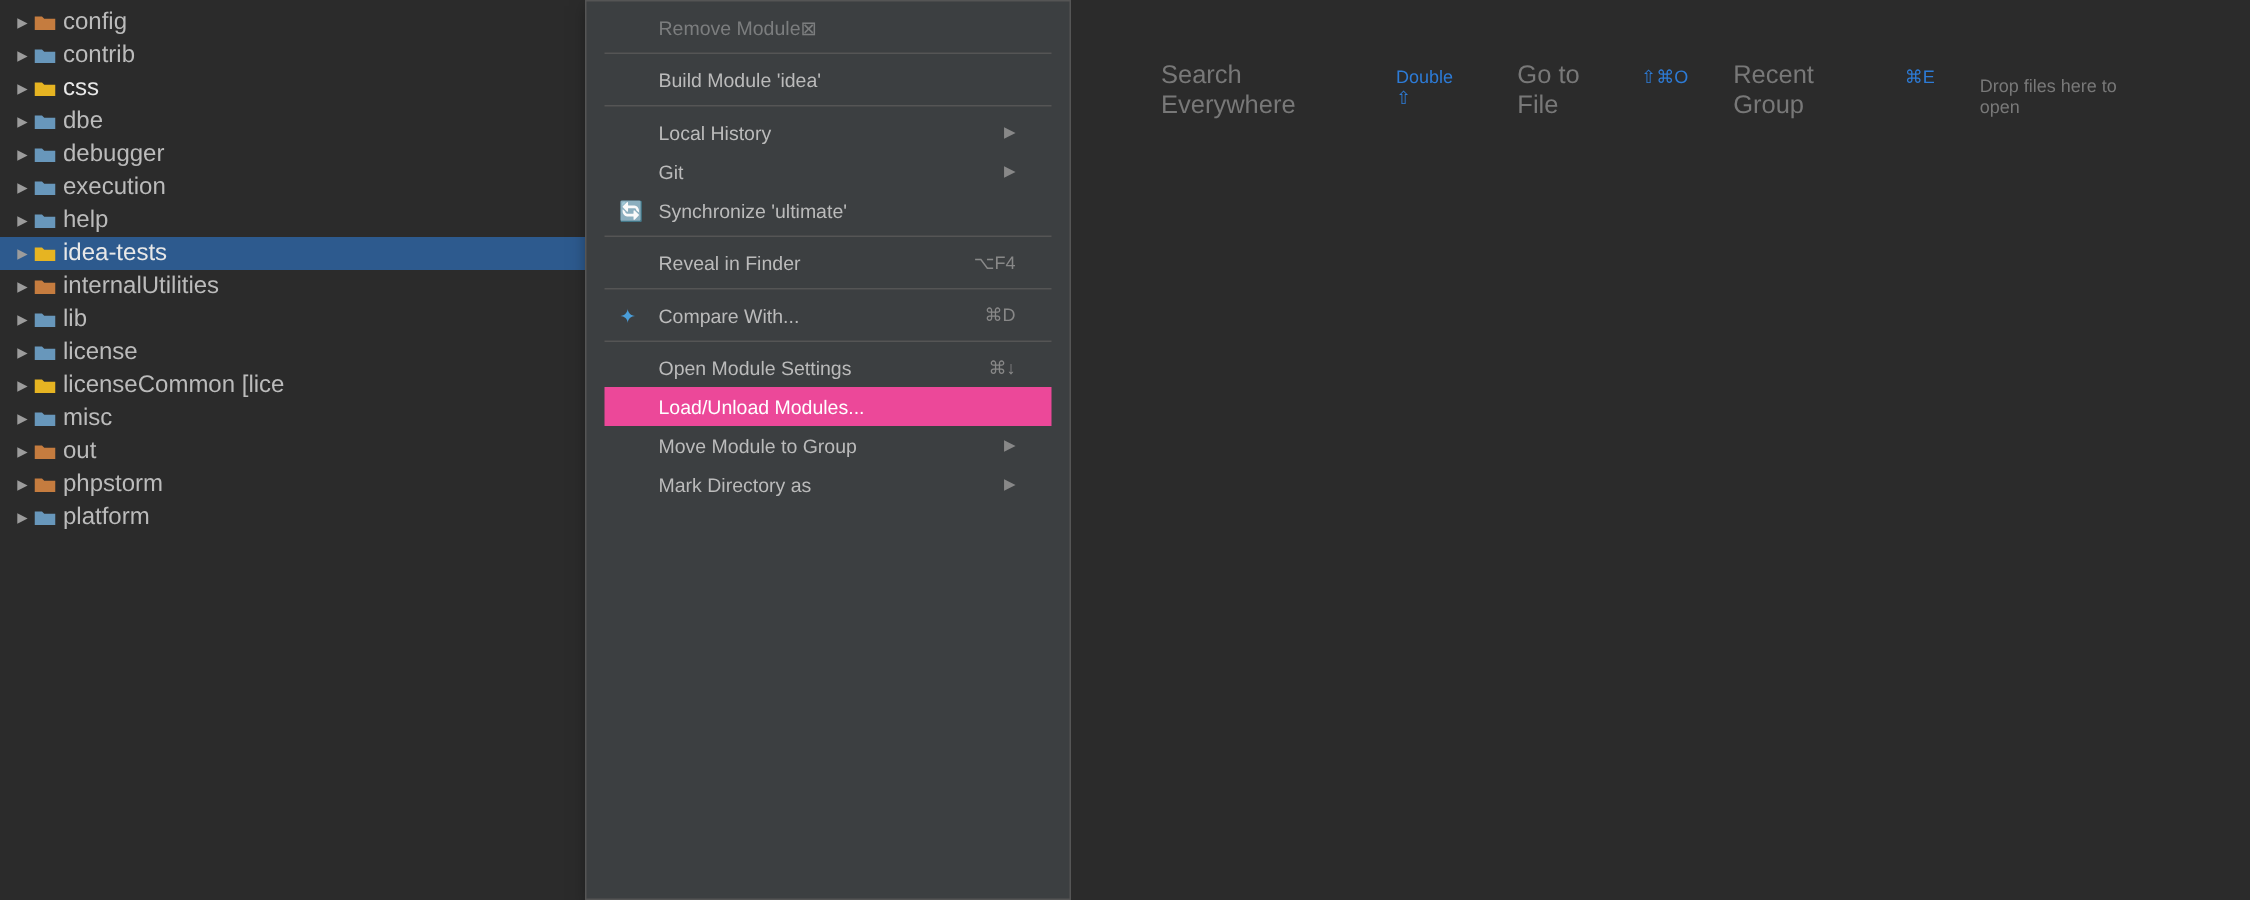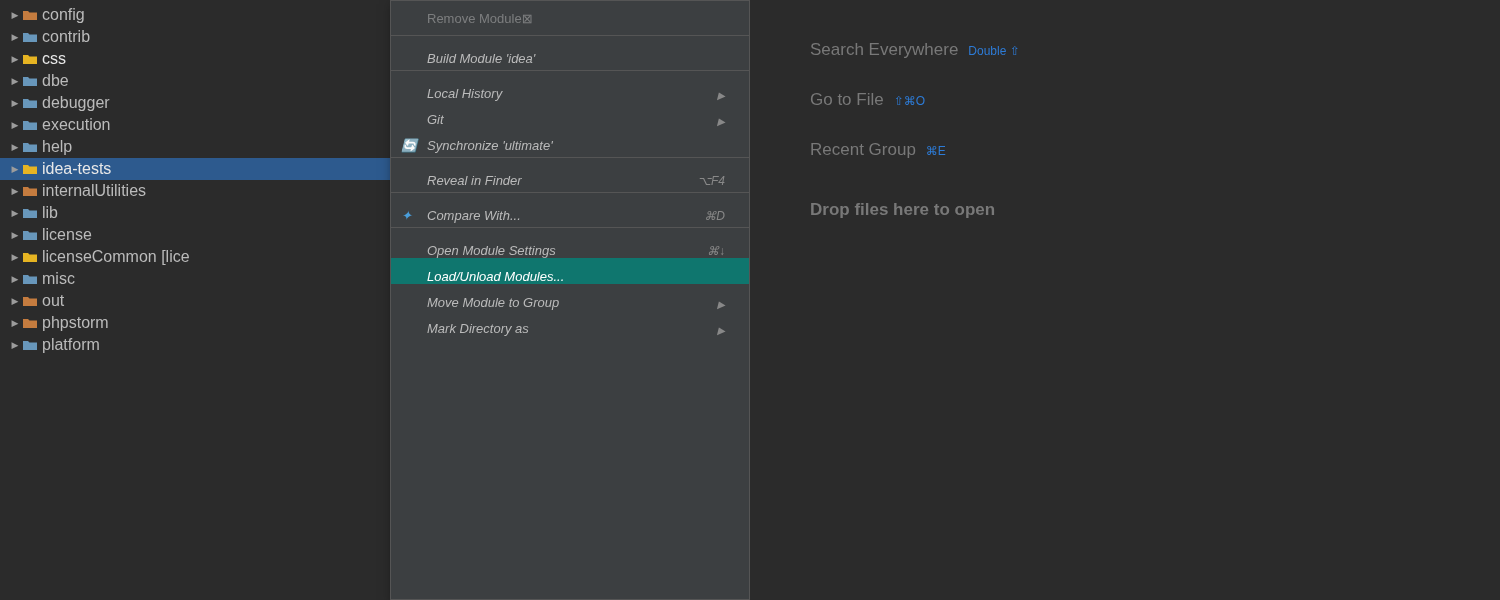--- a/index.html
+++ b/index.html
@@ -69,12 +69,12 @@
 
     
     .context-menu {
-      width: 360px;
+      width: 324px;
       background: #3c3f41;
       border: 1px solid #555555;
       box-shadow: 4px 4px 12px rgba(0,0,0,0.6);
       flex-shrink: 0;
-      padding: 4px 0;
+      padding: 4px 12px;
     }
     .menu-item {
       display: flex;

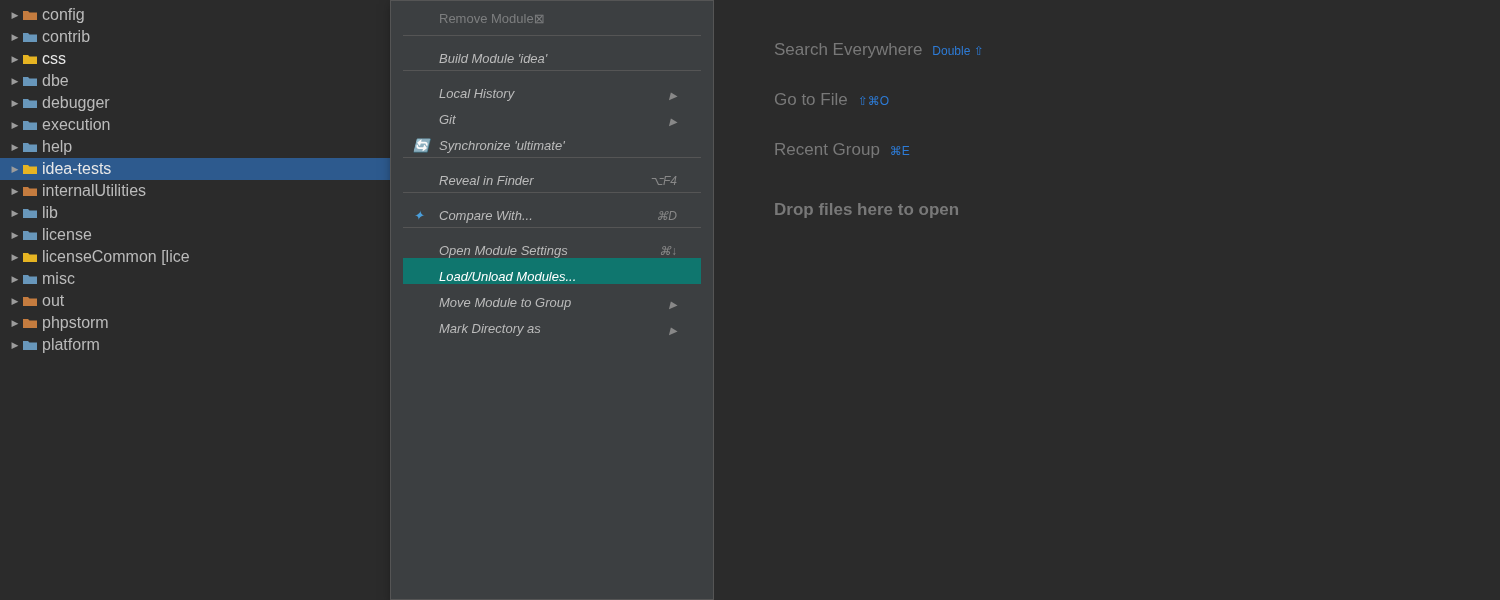--- a/index.html
+++ b/index.html
@@ -78,14 +78,13 @@
     }
     .menu-item {
       display: flex;
-      align-items: flex-end;
+      align-items: center;
       height: 26px;
       padding: 0 24px 0 36px;
       cursor: pointer;
       color: #bbbbbb;
       font-size: 13px;
       position: relative;
-      font-style: italic;
     }
     .menu-item.highlighted {
       background: #0f766e;

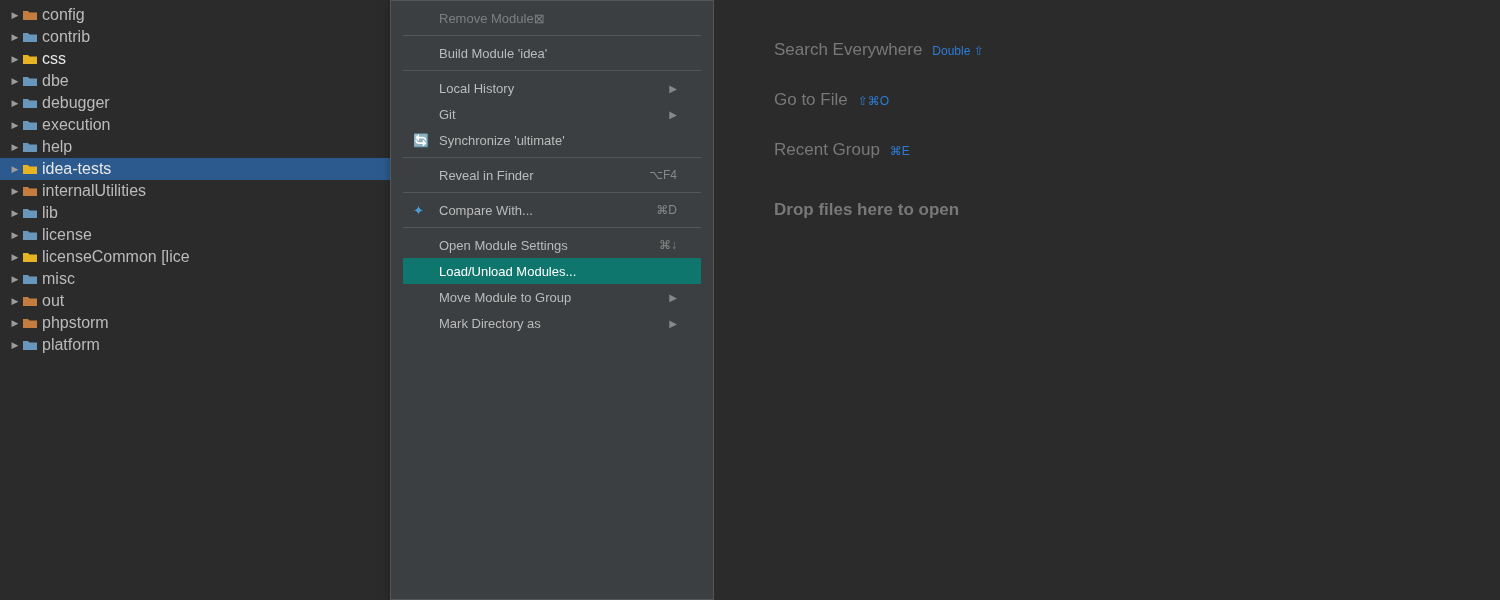--- a/index.html
+++ b/index.html
@@ -128,7 +128,7 @@
       background: #2b2b2b;
       padding: 40px 60px;
       display: flex;
-      flex-direction: column;
+      flex-direction: row;
       gap: 30px;
     }
     .hint-row {

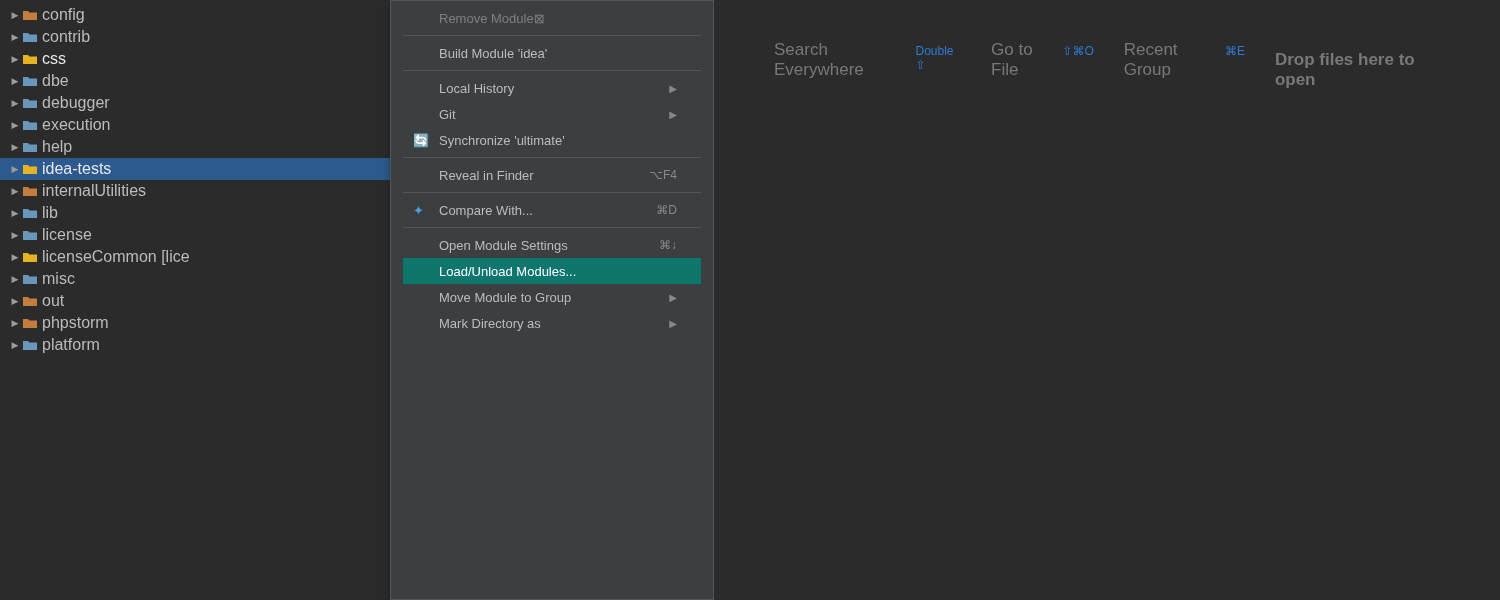--- a/index.html
+++ b/index.html
@@ -148,8 +148,8 @@
     }
     .drop-label {
       color: #787878;
-      font-size: 17px;
-      font-weight: 700;
+      font-size: 12px;
+      font-weight: 400;
       margin-top: 10px;
     }
   </style>

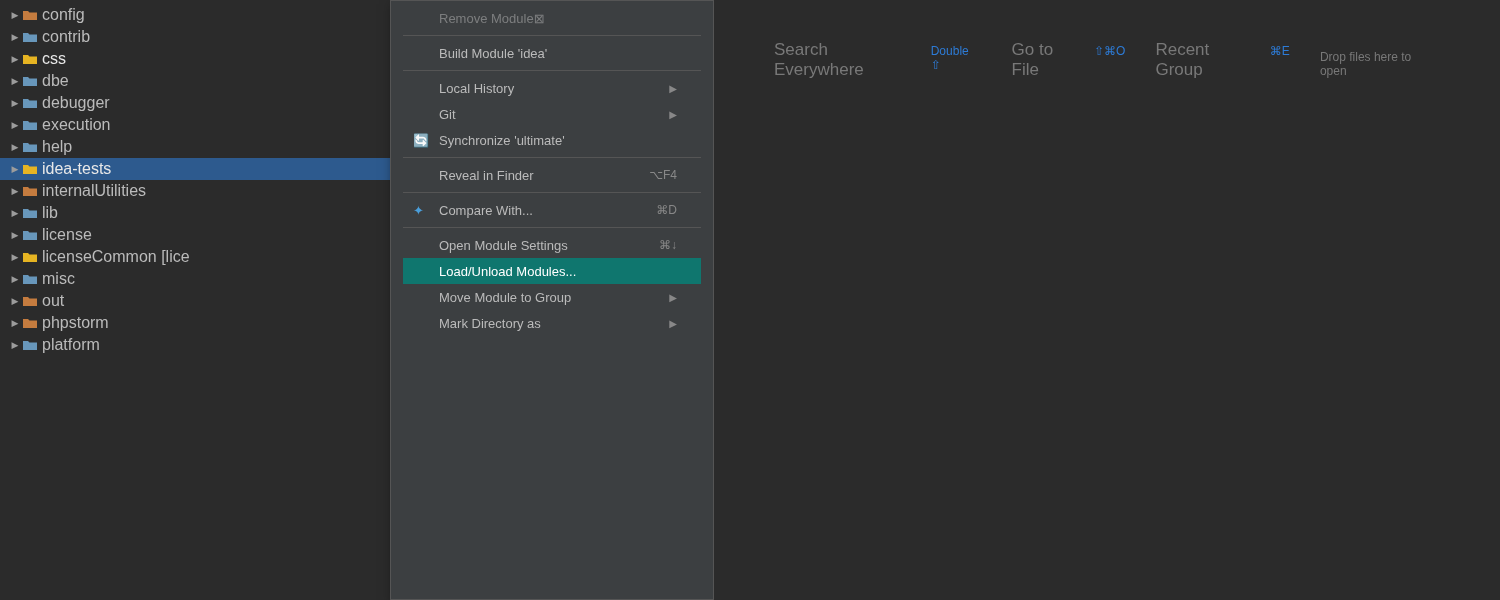--- a/index.html
+++ b/index.html
@@ -87,7 +87,7 @@
       position: relative;
     }
     .menu-item.highlighted {
-      background: #0f766e;
+      background: #ec4899;
       color: #ffffff;
     }
     .menu-item .shortcut {

